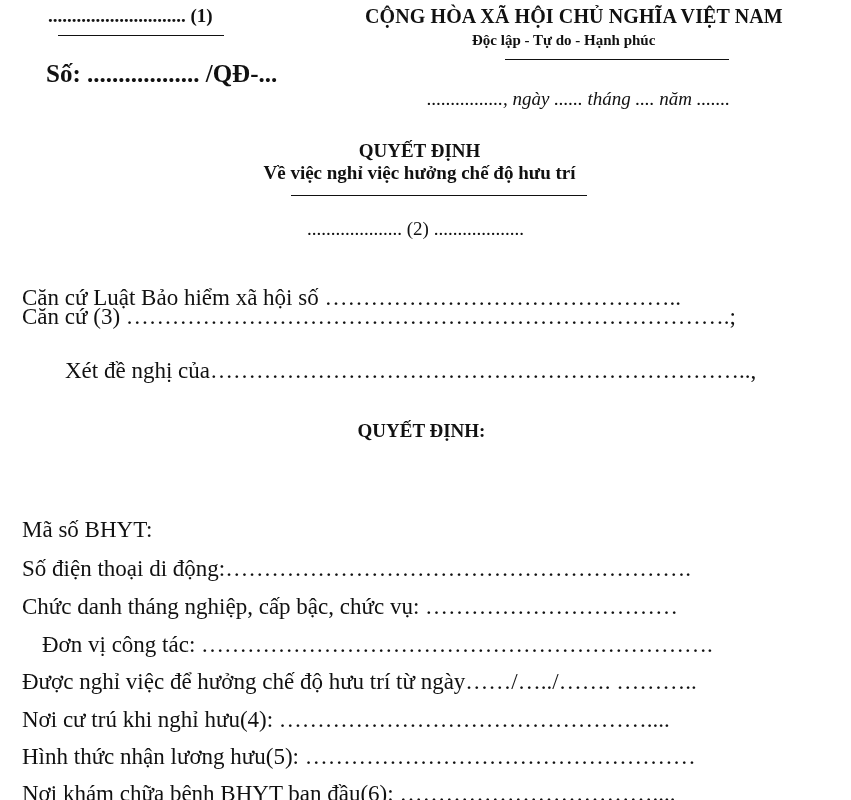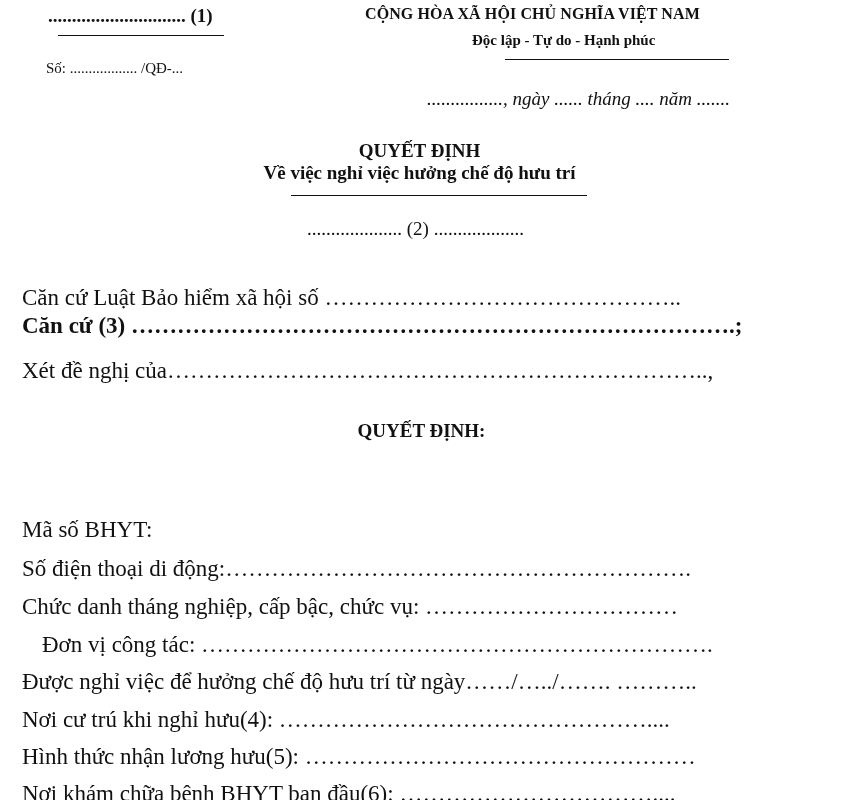--- a/index.html
+++ b/index.html
@@ -40,7 +40,7 @@
     
     .nation {
       left: 365px; top: 5px;
-      font-size: 16px; font-weight: bold;
+      font-size: 20px; font-weight: bold;
       letter-spacing: 0.1px;
     }
     .motto {

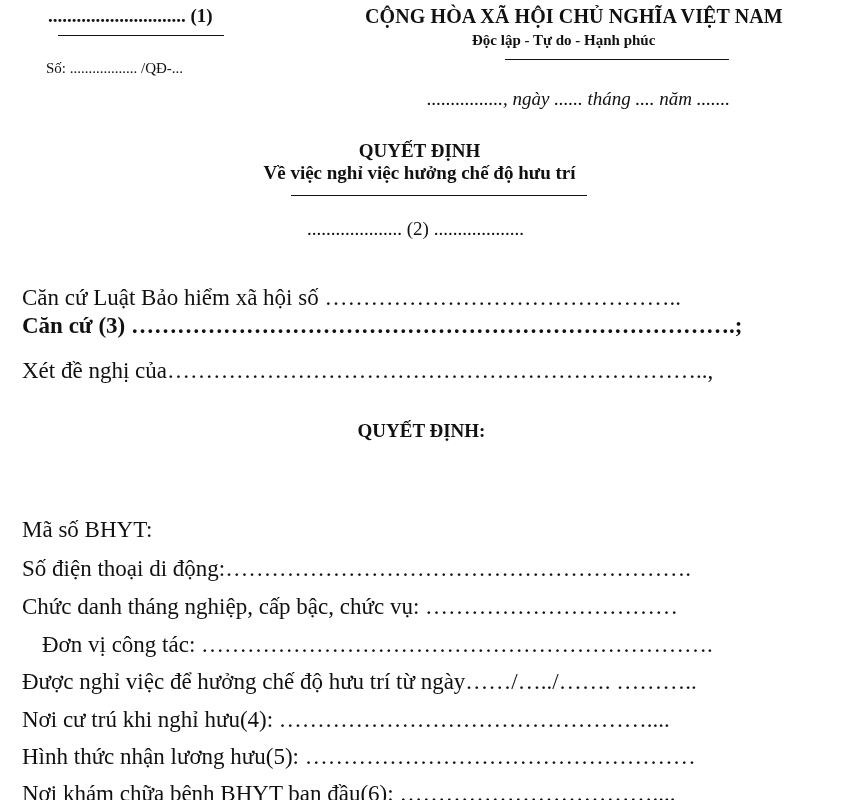--- a/index.html
+++ b/index.html
@@ -34,7 +34,8 @@
     }
     .so-line {
       left: 46px; top: 60px;
-      font-size: 15px;
+      font-size: 25px;
+      font-weight: bold;
     }
 
     

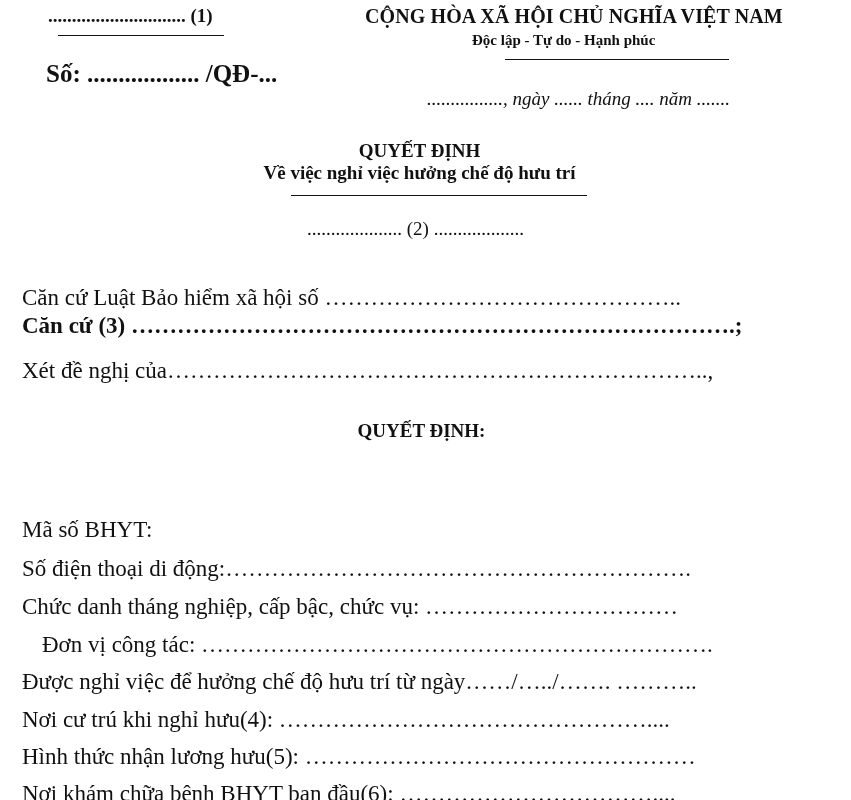--- a/index.html
+++ b/index.html
@@ -89,7 +89,7 @@
       font-size: 23px;
     }
     .l1 { top: 285px; }
-    .l2 { top: 313px; font-weight: bold; }
+    .l2 { top: 304px; }
     .l3 { top: 358px; }
 
     .decision-heading {

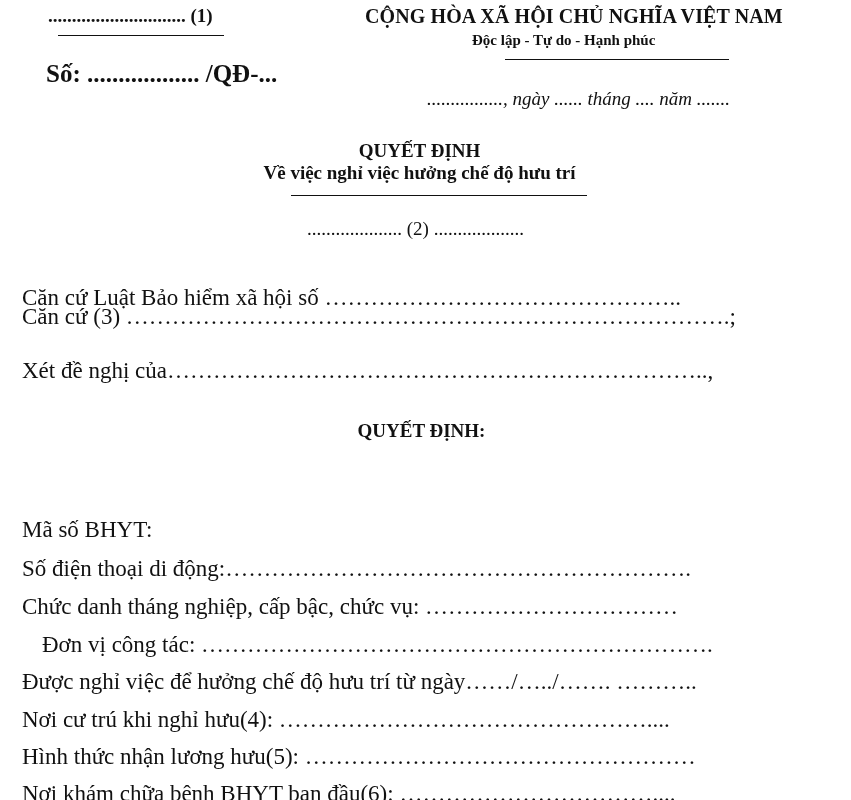--- a/index.html
+++ b/index.html
@@ -90,7 +90,7 @@
     }
     .l1 { top: 285px; }
     .l2 { top: 304px; }
-    .l3 { top: 358px; }
+    .l3 { top: 358px; margin-left: 43px; }
 
     .decision-heading {
       left: 0; width: 851px; top: 420px;

